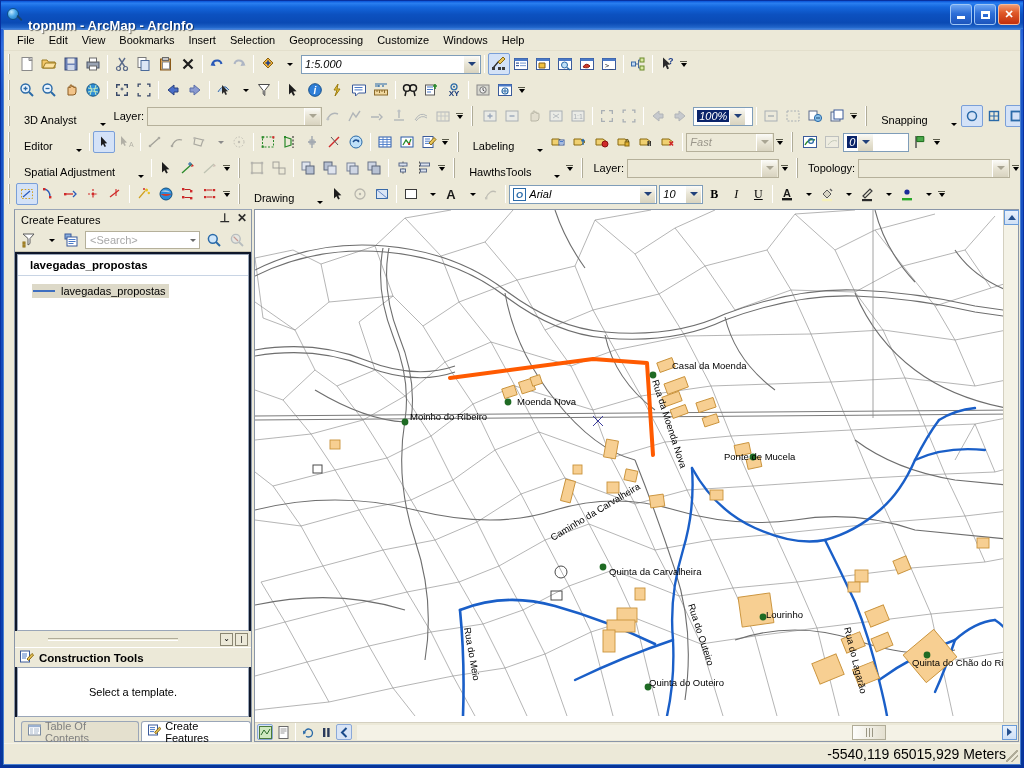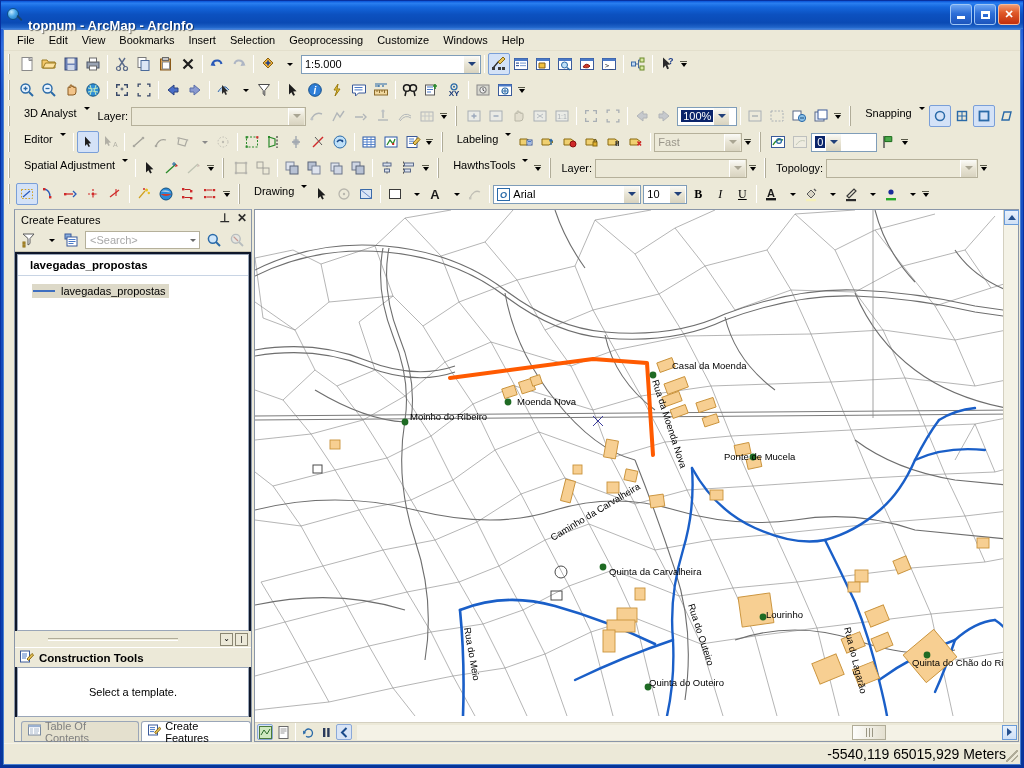--- a/index.html
+++ b/index.html
@@ -157,7 +157,7 @@
     position: relative;
   }
   .combo.disabled { background: #ece9d8; border-color: #b5b09a; color: #9a968a; }
-  .combo .cval { flex: 1; white-space: nowrap; overflow: hidden; }
+  .combo .cval { flex: 1; white-space: nowrap; overflow: hidden; font-style: italic; }
   .combo .cval.sel { background: #0a246a; color: #fff; padding: 0 2px; flex: 0 0 auto; }
   .combo .cbtn {
     width: 16px; height: 17px; flex: 0 0 16px;

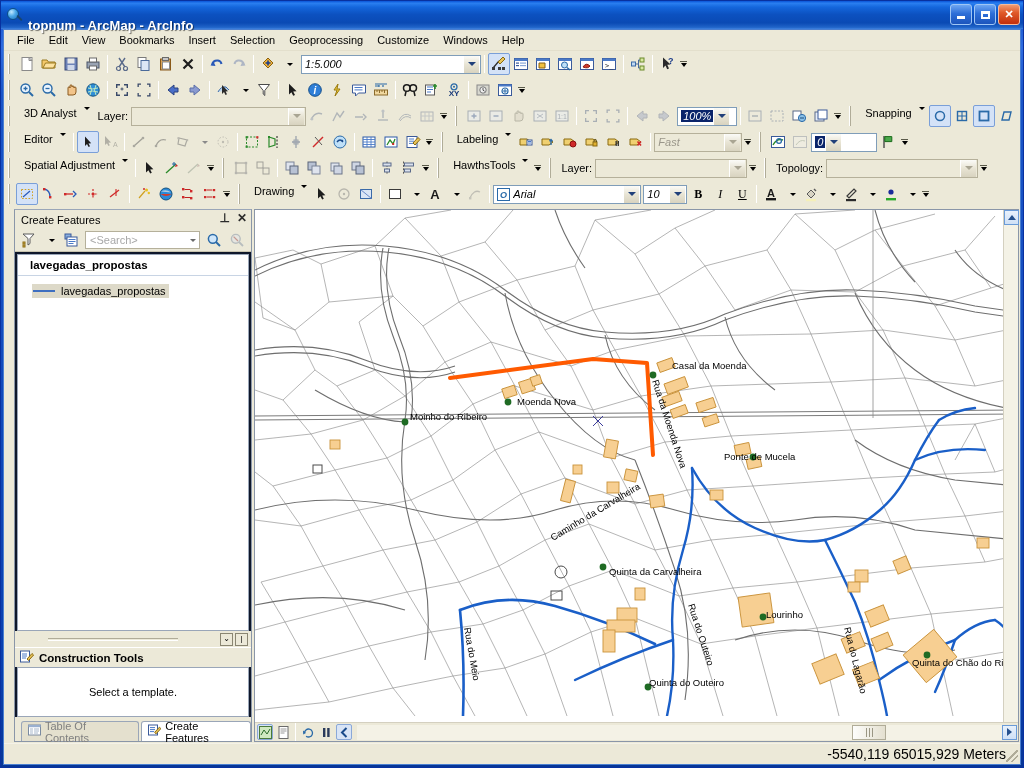--- a/index.html
+++ b/index.html
@@ -127,9 +127,10 @@
     font-size: 11px; padding: 0 3px 0 4px; white-space: nowrap; color: #000;
   }
   .tmenu {
-    display: flex; align-items: flex-start; height: 21px;
+    display: flex; align-items: flex-end; height: 21px;
     padding: 0 3px; border: 1px solid transparent; border-radius: 2px;
     white-space: nowrap;
+    gap: 16px;
   }
   .caret {
     width: 0; height: 0; margin-left: 4px;

